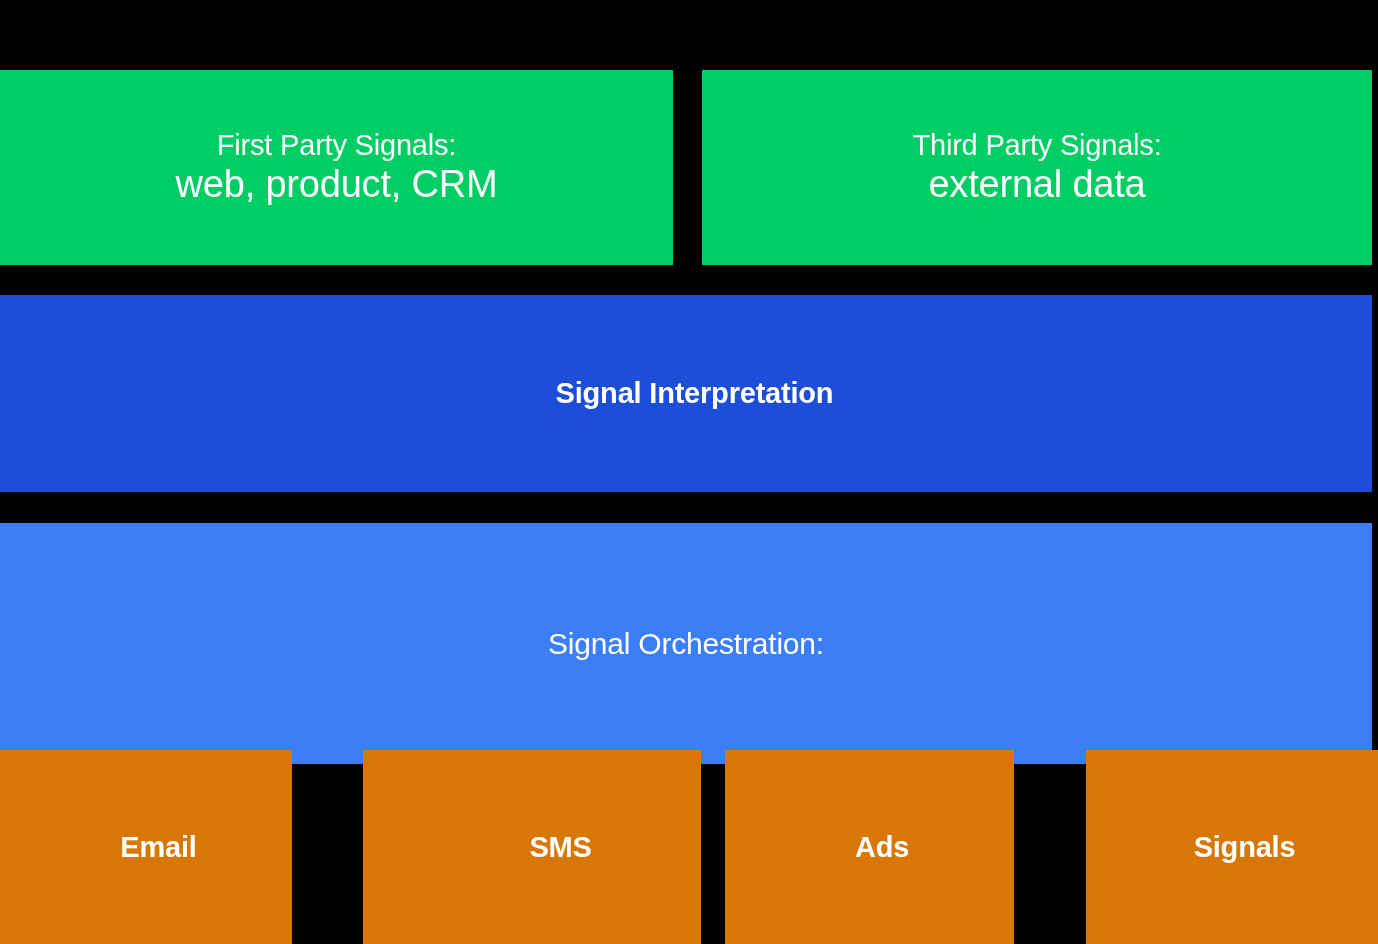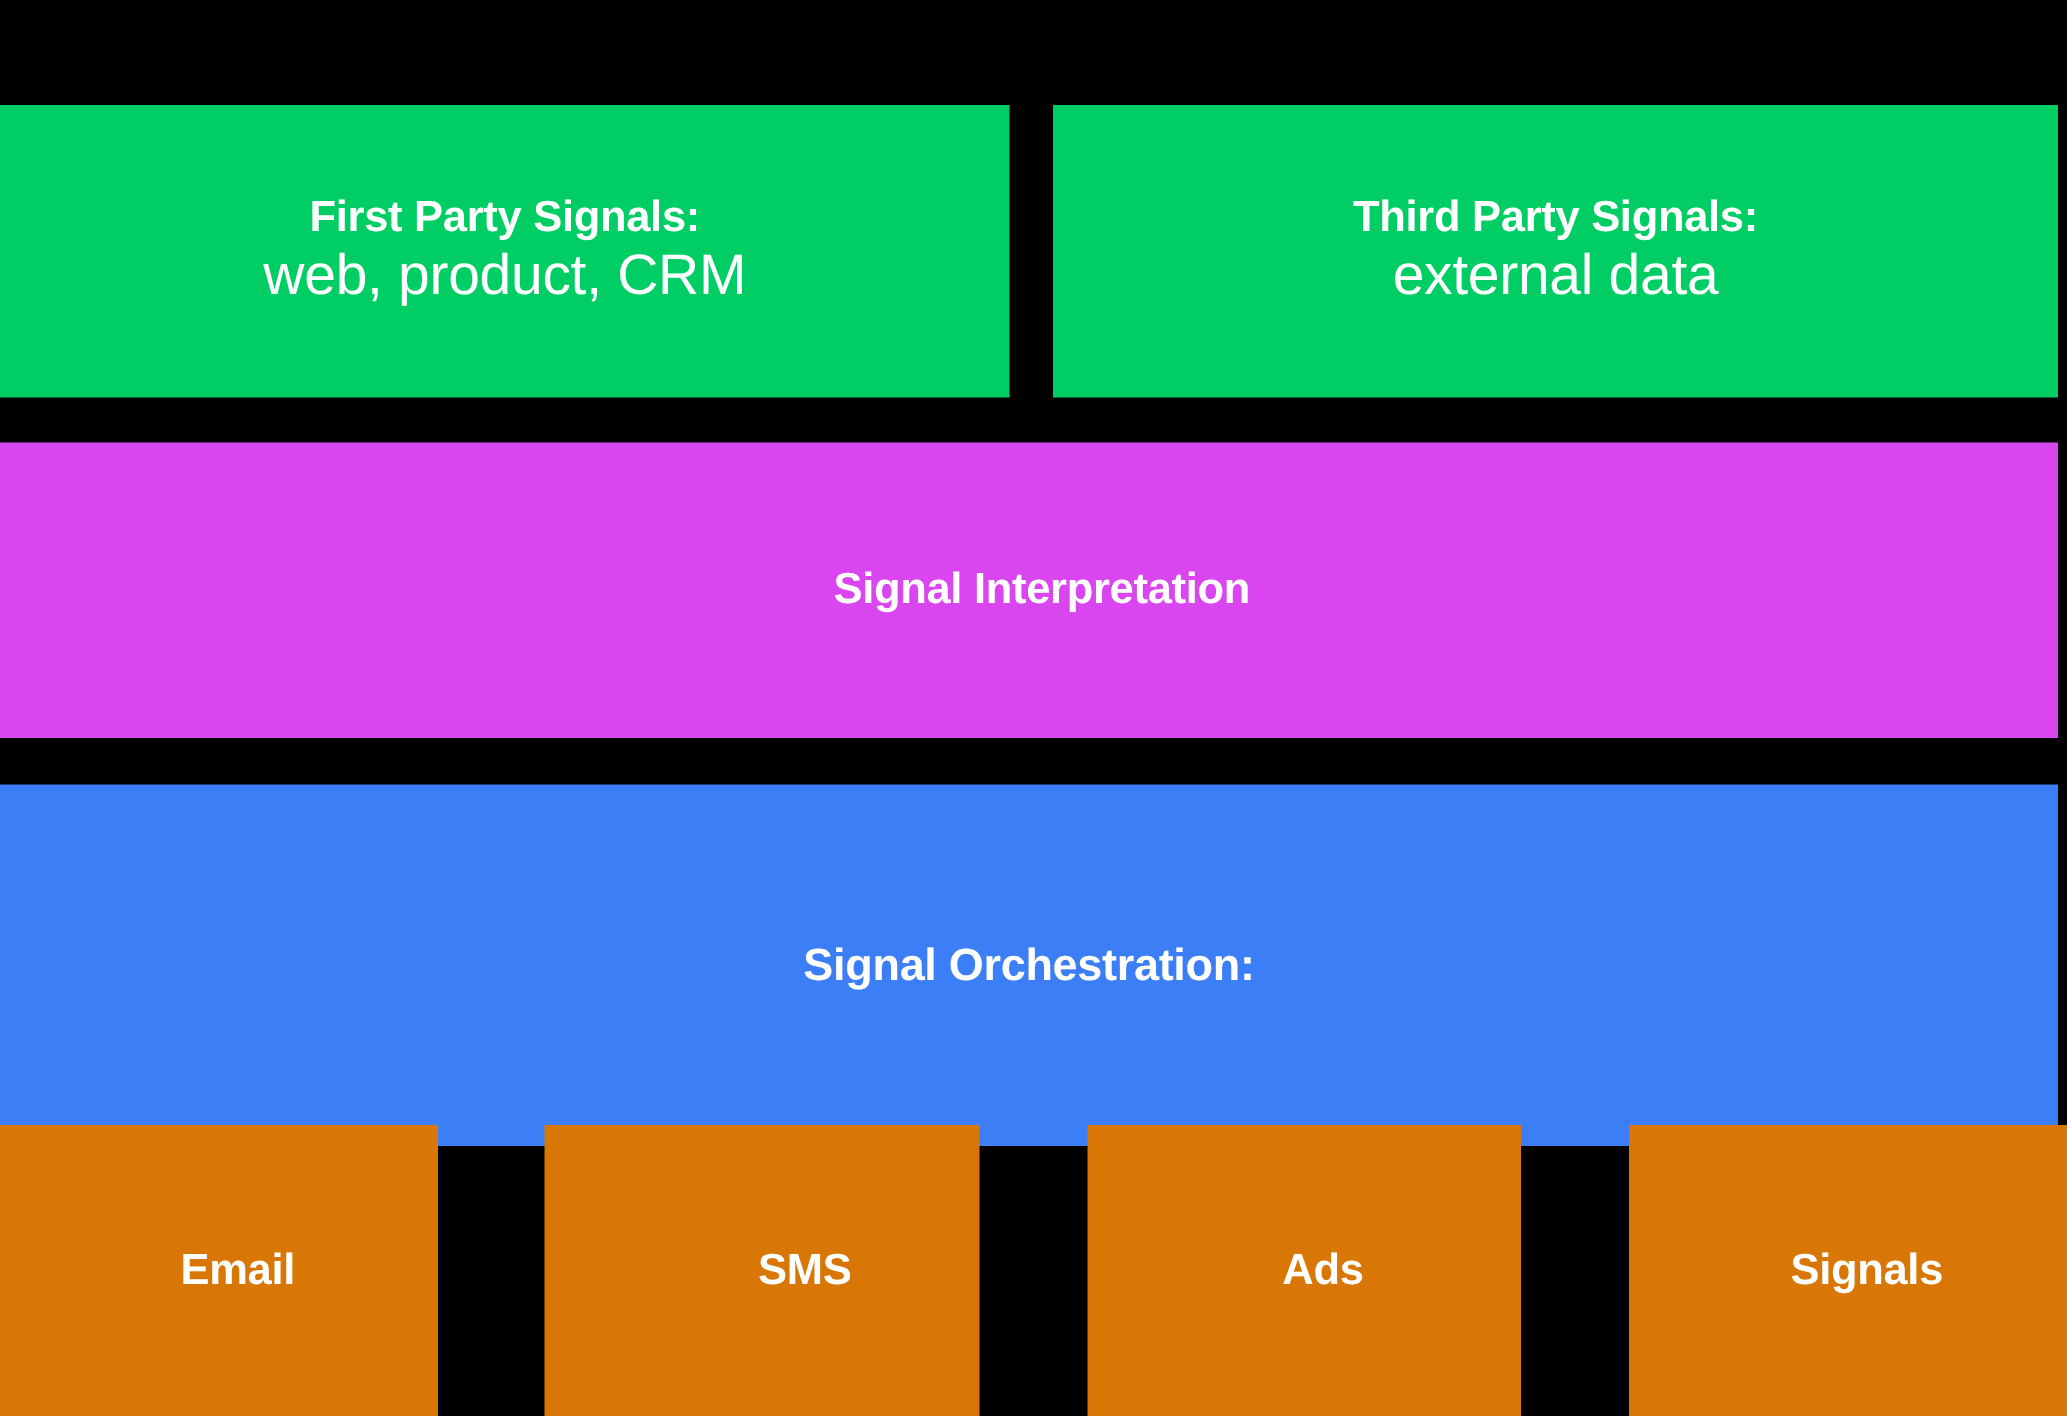--- a/index.html
+++ b/index.html
@@ -34,7 +34,7 @@
     line-height: 1.18;
   }
   .block .title {
-    font-weight: bold;
+    font-weight: normal;
     font-size: 29px;
     letter-spacing: -0.2px;
     white-space: nowrap;

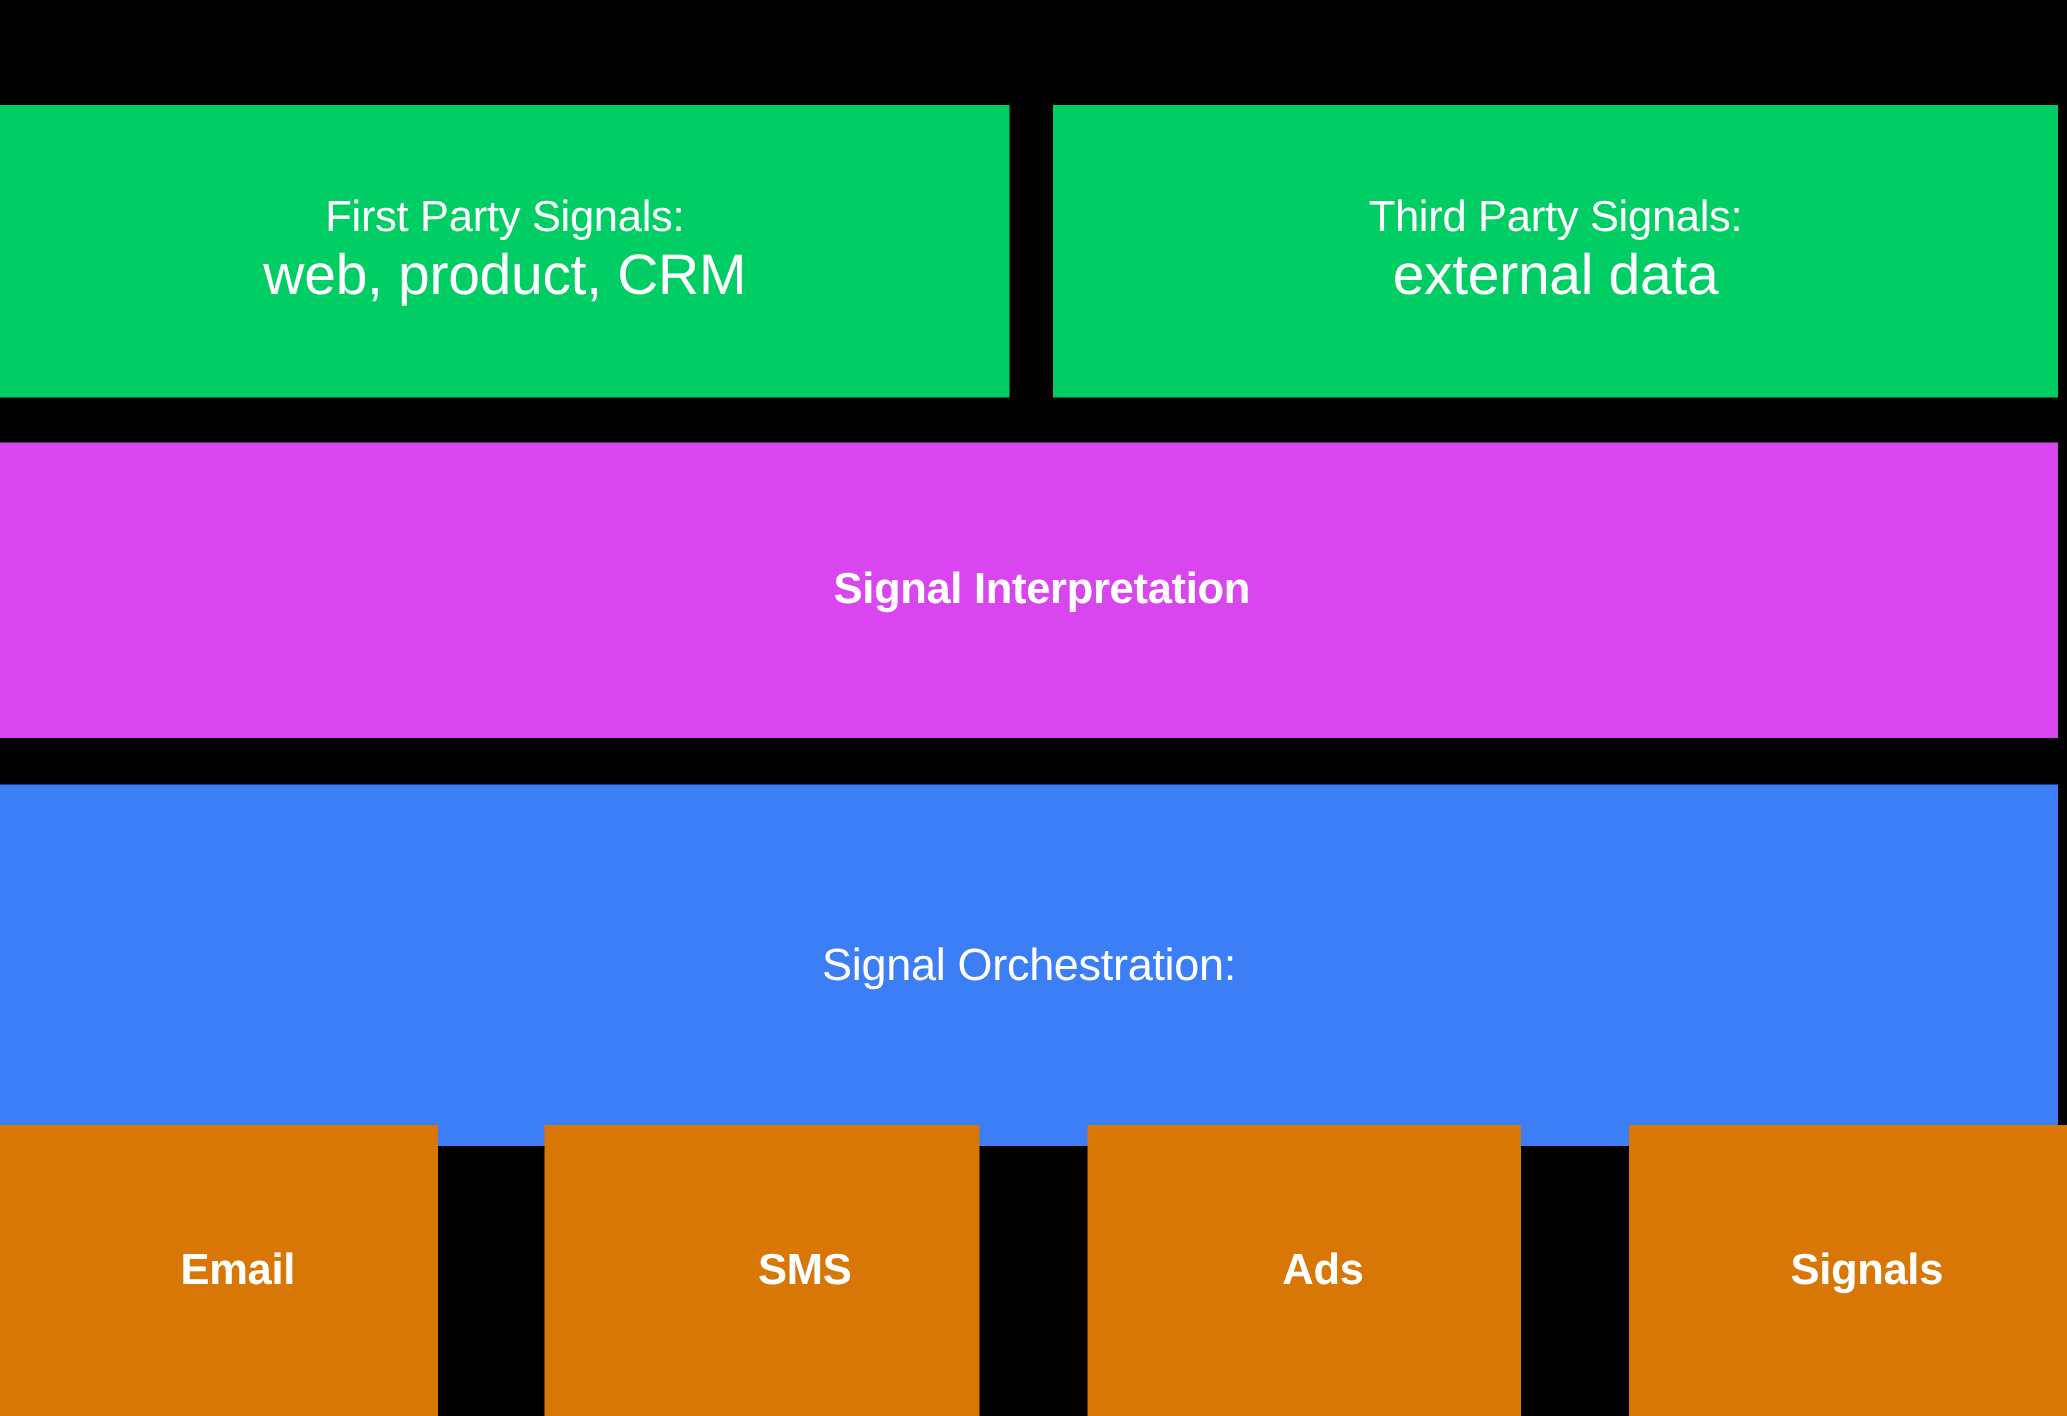--- a/index.html
+++ b/index.html
@@ -68,7 +68,7 @@
   #signal-interpretation-band {
     left: 0px;  top: 295px;
     width: 1372px; height: 197px;
-    background: #d946ef;
+    background: #1d4ed8;
     padding-left: 17px;
   }
 

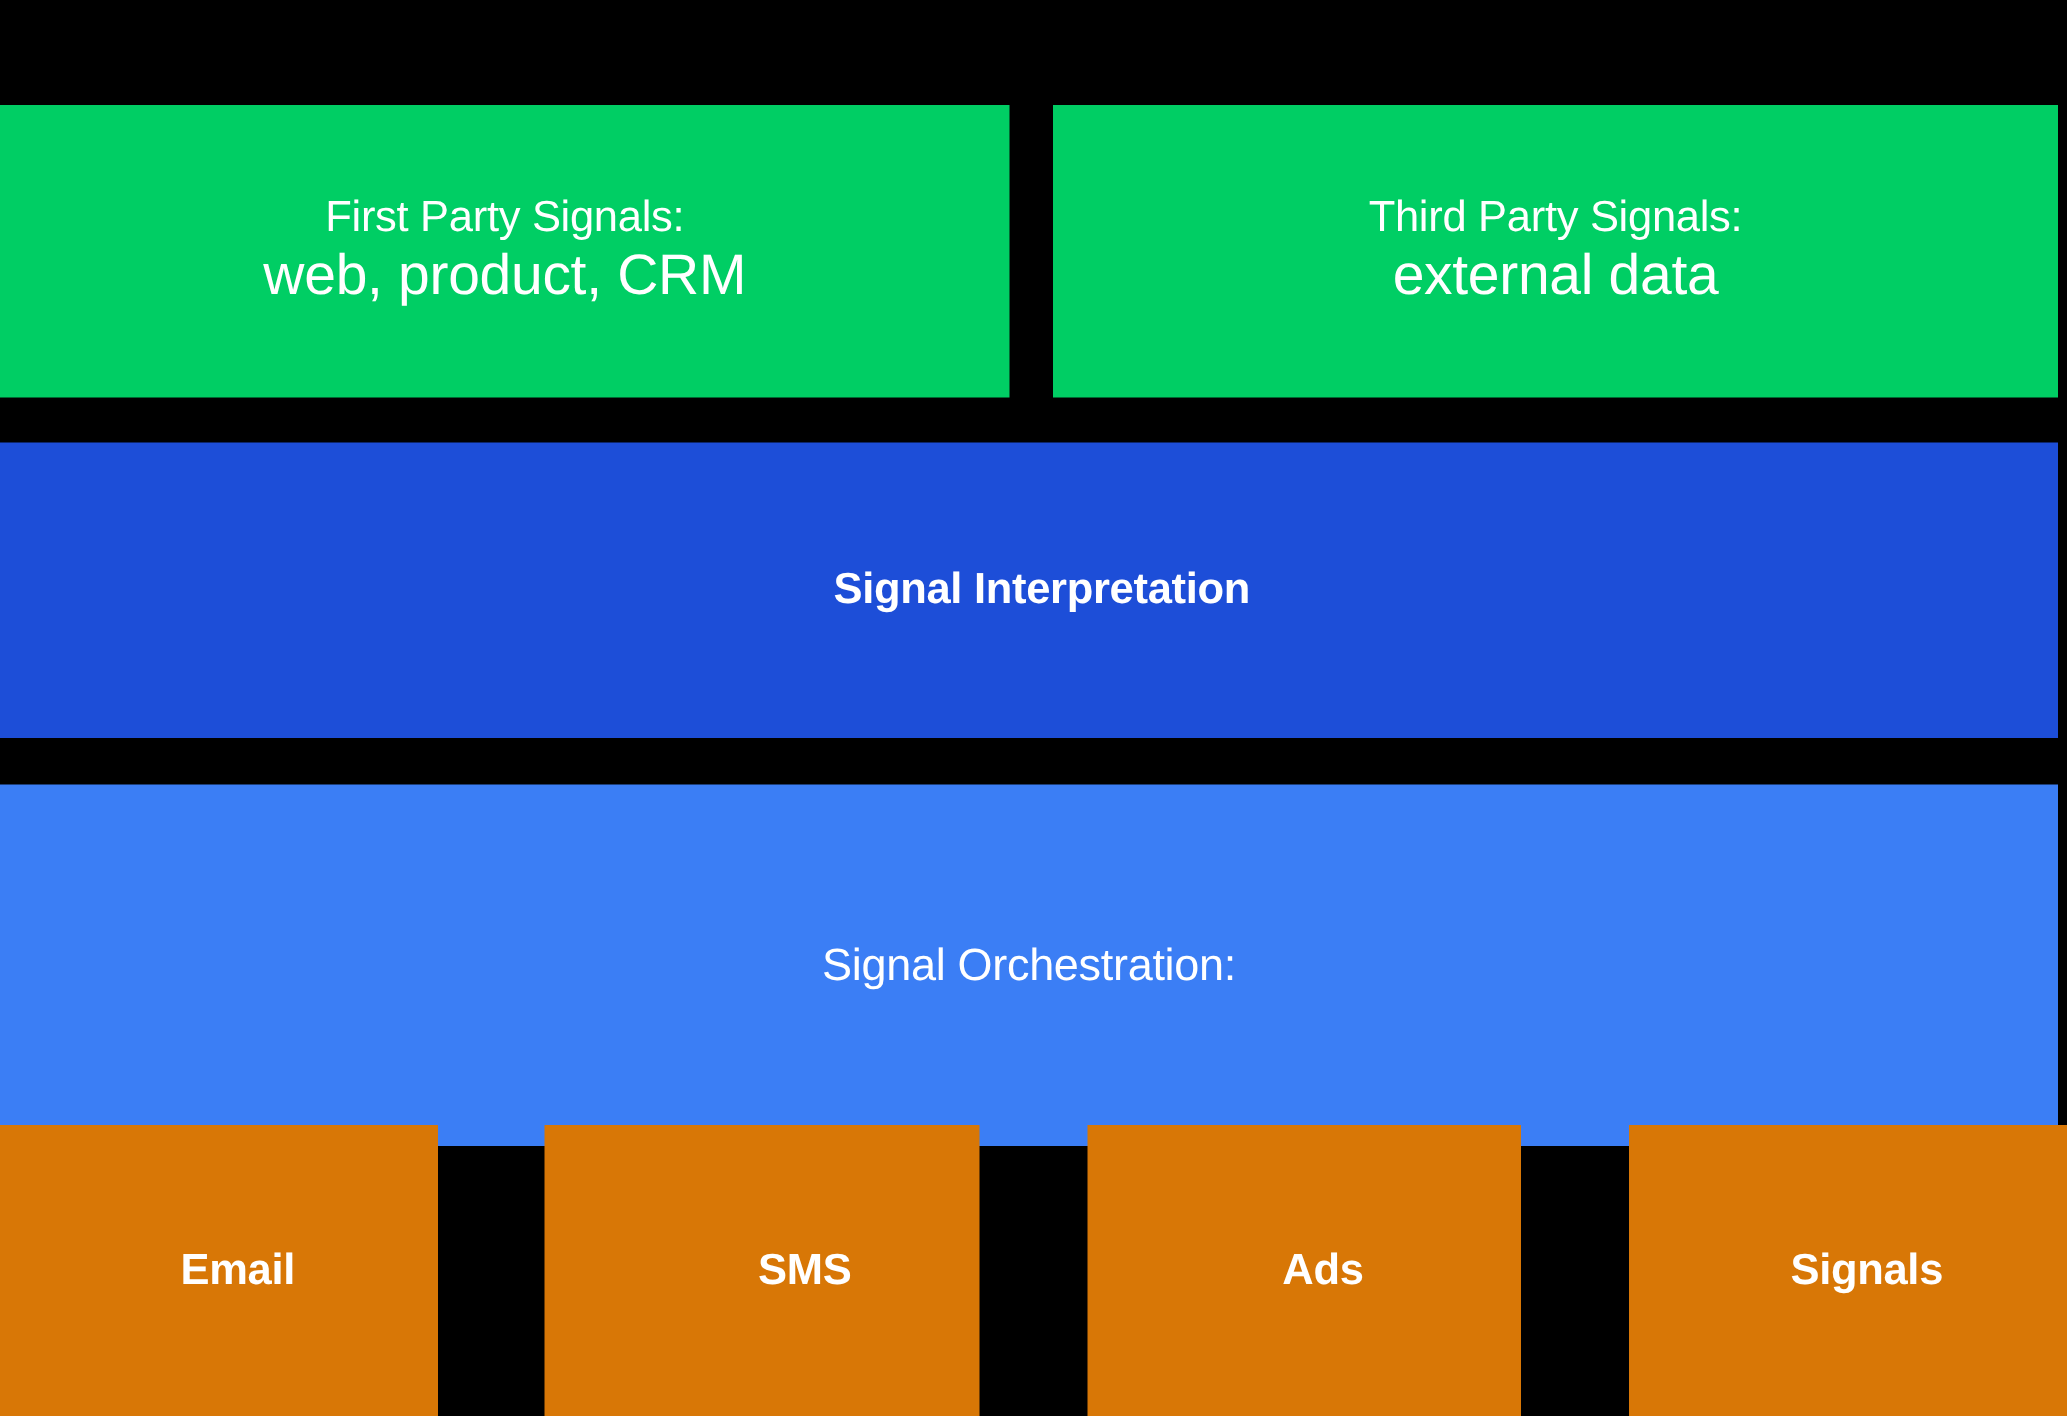--- a/index.html
+++ b/index.html
@@ -89,7 +89,7 @@
   }
   .channel-box .single { font-size: 29px; margin-left: 25px; }
   #channel-box-0 { left: 0px;    width: 292px; }
-  #channel-box-1 { left: 363px;  width: 290px; padding-left: 32px; }
+  #channel-box-1 { left: 363px;  width: 338px; padding-left: 32px; }
   #channel-box-2 { left: 725px;  width: 289px; }
   #channel-box-3 { left: 1086px; width: 292px; }
 </style>

